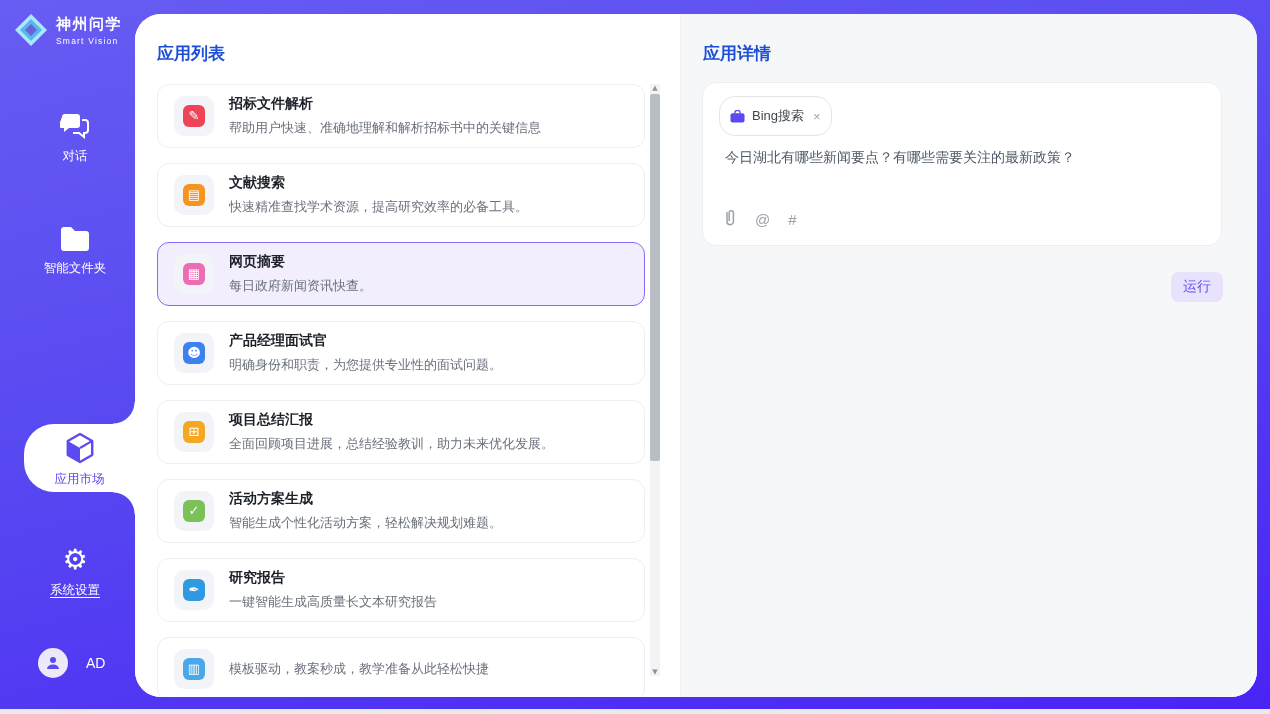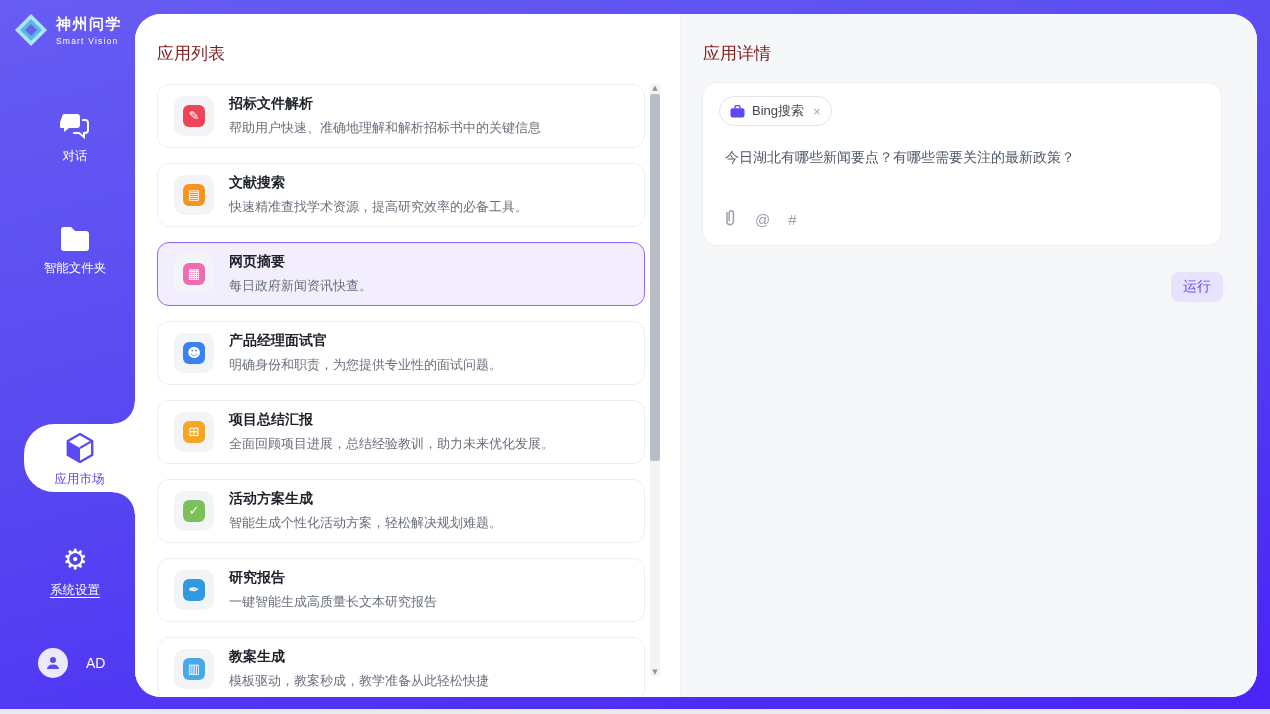--- a/index.html
+++ b/index.html
@@ -40,7 +40,7 @@
     border-radius:26px; background:#fff; display:flex; overflow:hidden; }
   .left-panel { width:545px; position:relative; background:#fff; flex:none; }
   .right-panel { flex:1; background:#f6f7f9; position:relative; border-left:1px solid #f0f1f4; }
-  .panel-title { position:absolute; top:28px; left:22px; font-size:17px; font-weight:normal; color:#7f1d1d; }
+  .panel-title { position:absolute; top:28px; left:22px; font-size:17px; font-weight:bold; color:#1d4ed8; }
 
   
   .app-list { position:absolute; top:70px; left:22px; width:488px; height:613px; overflow:hidden; }

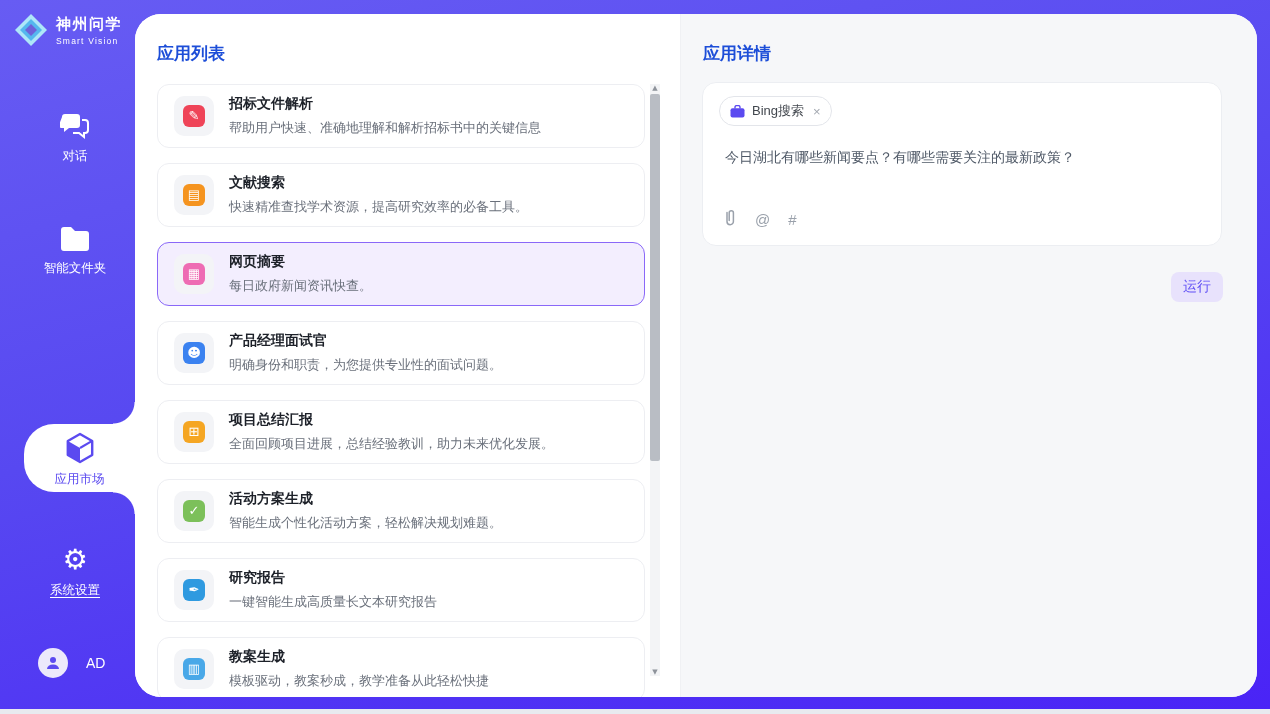--- a/index.html
+++ b/index.html
@@ -64,7 +64,7 @@
   
   .detail-card { position:absolute; left:21px; top:68px; width:520px; height:164px; background:#fff;
     border:1px solid #eceef2; border-radius:14px; }
-  .chip { position:absolute; left:16px; top:13px; height:30px; display:inline-flex; align-items:center;
+  .chip { position:absolute; left:16px; top:13px; height:40px; display:inline-flex; align-items:center;
     gap:7px; padding:0 10px; border:1px solid #e3e5ea; border-radius:16px; background:#fff;
     font-size:13px; color:#42474e; cursor:pointer; }
   .chip-close { color:#a3a8b0; font-size:13px; margin-left:2px; cursor:pointer; }

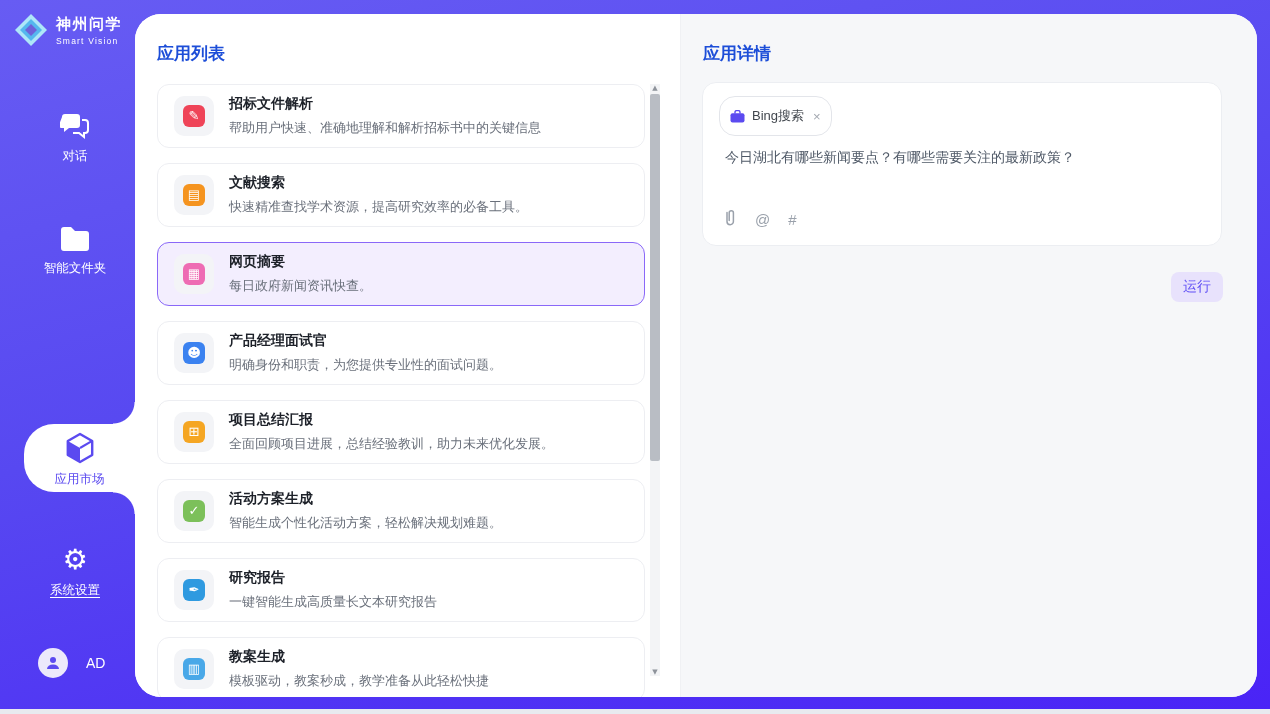--- a/index.html
+++ b/index.html
@@ -224,7 +224,6 @@
           <div class="app-glyph" style="background-color: rgb(73, 168, 232);">▥</div>
         </div>
         <div>
-          <div class="app-title">教案生成</div>
           <div class="app-desc">模板驱动，教案秒成，教学准备从此轻松快捷</div>
         </div>
       </div>

